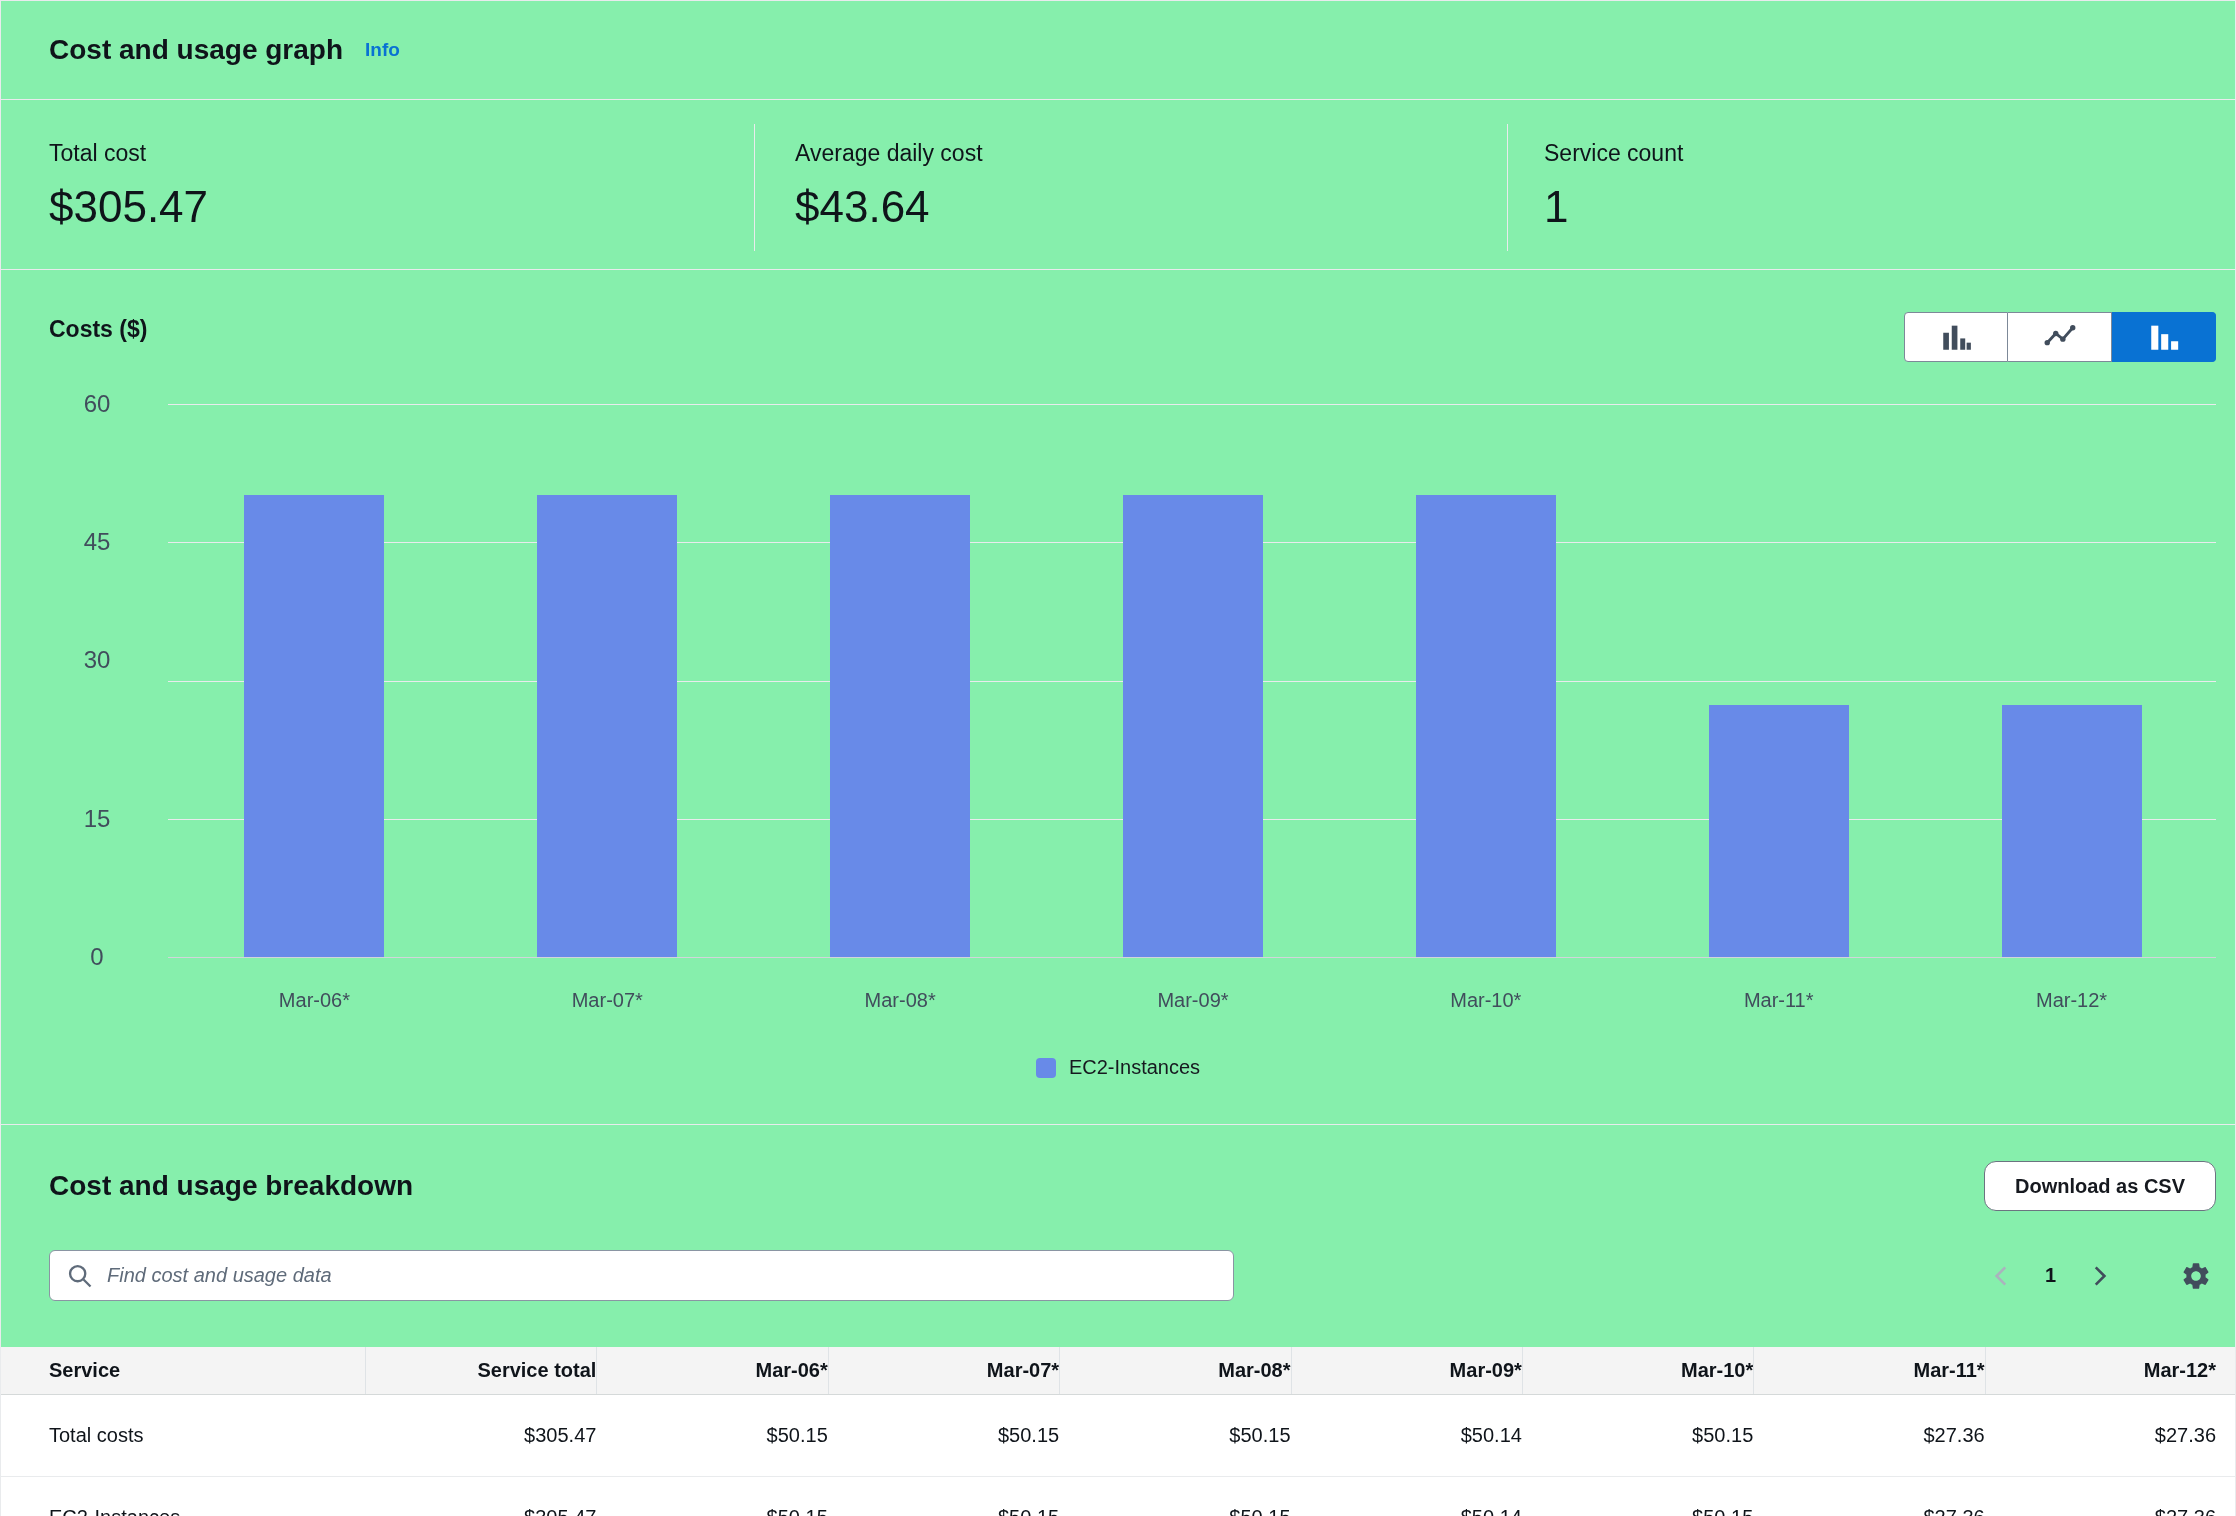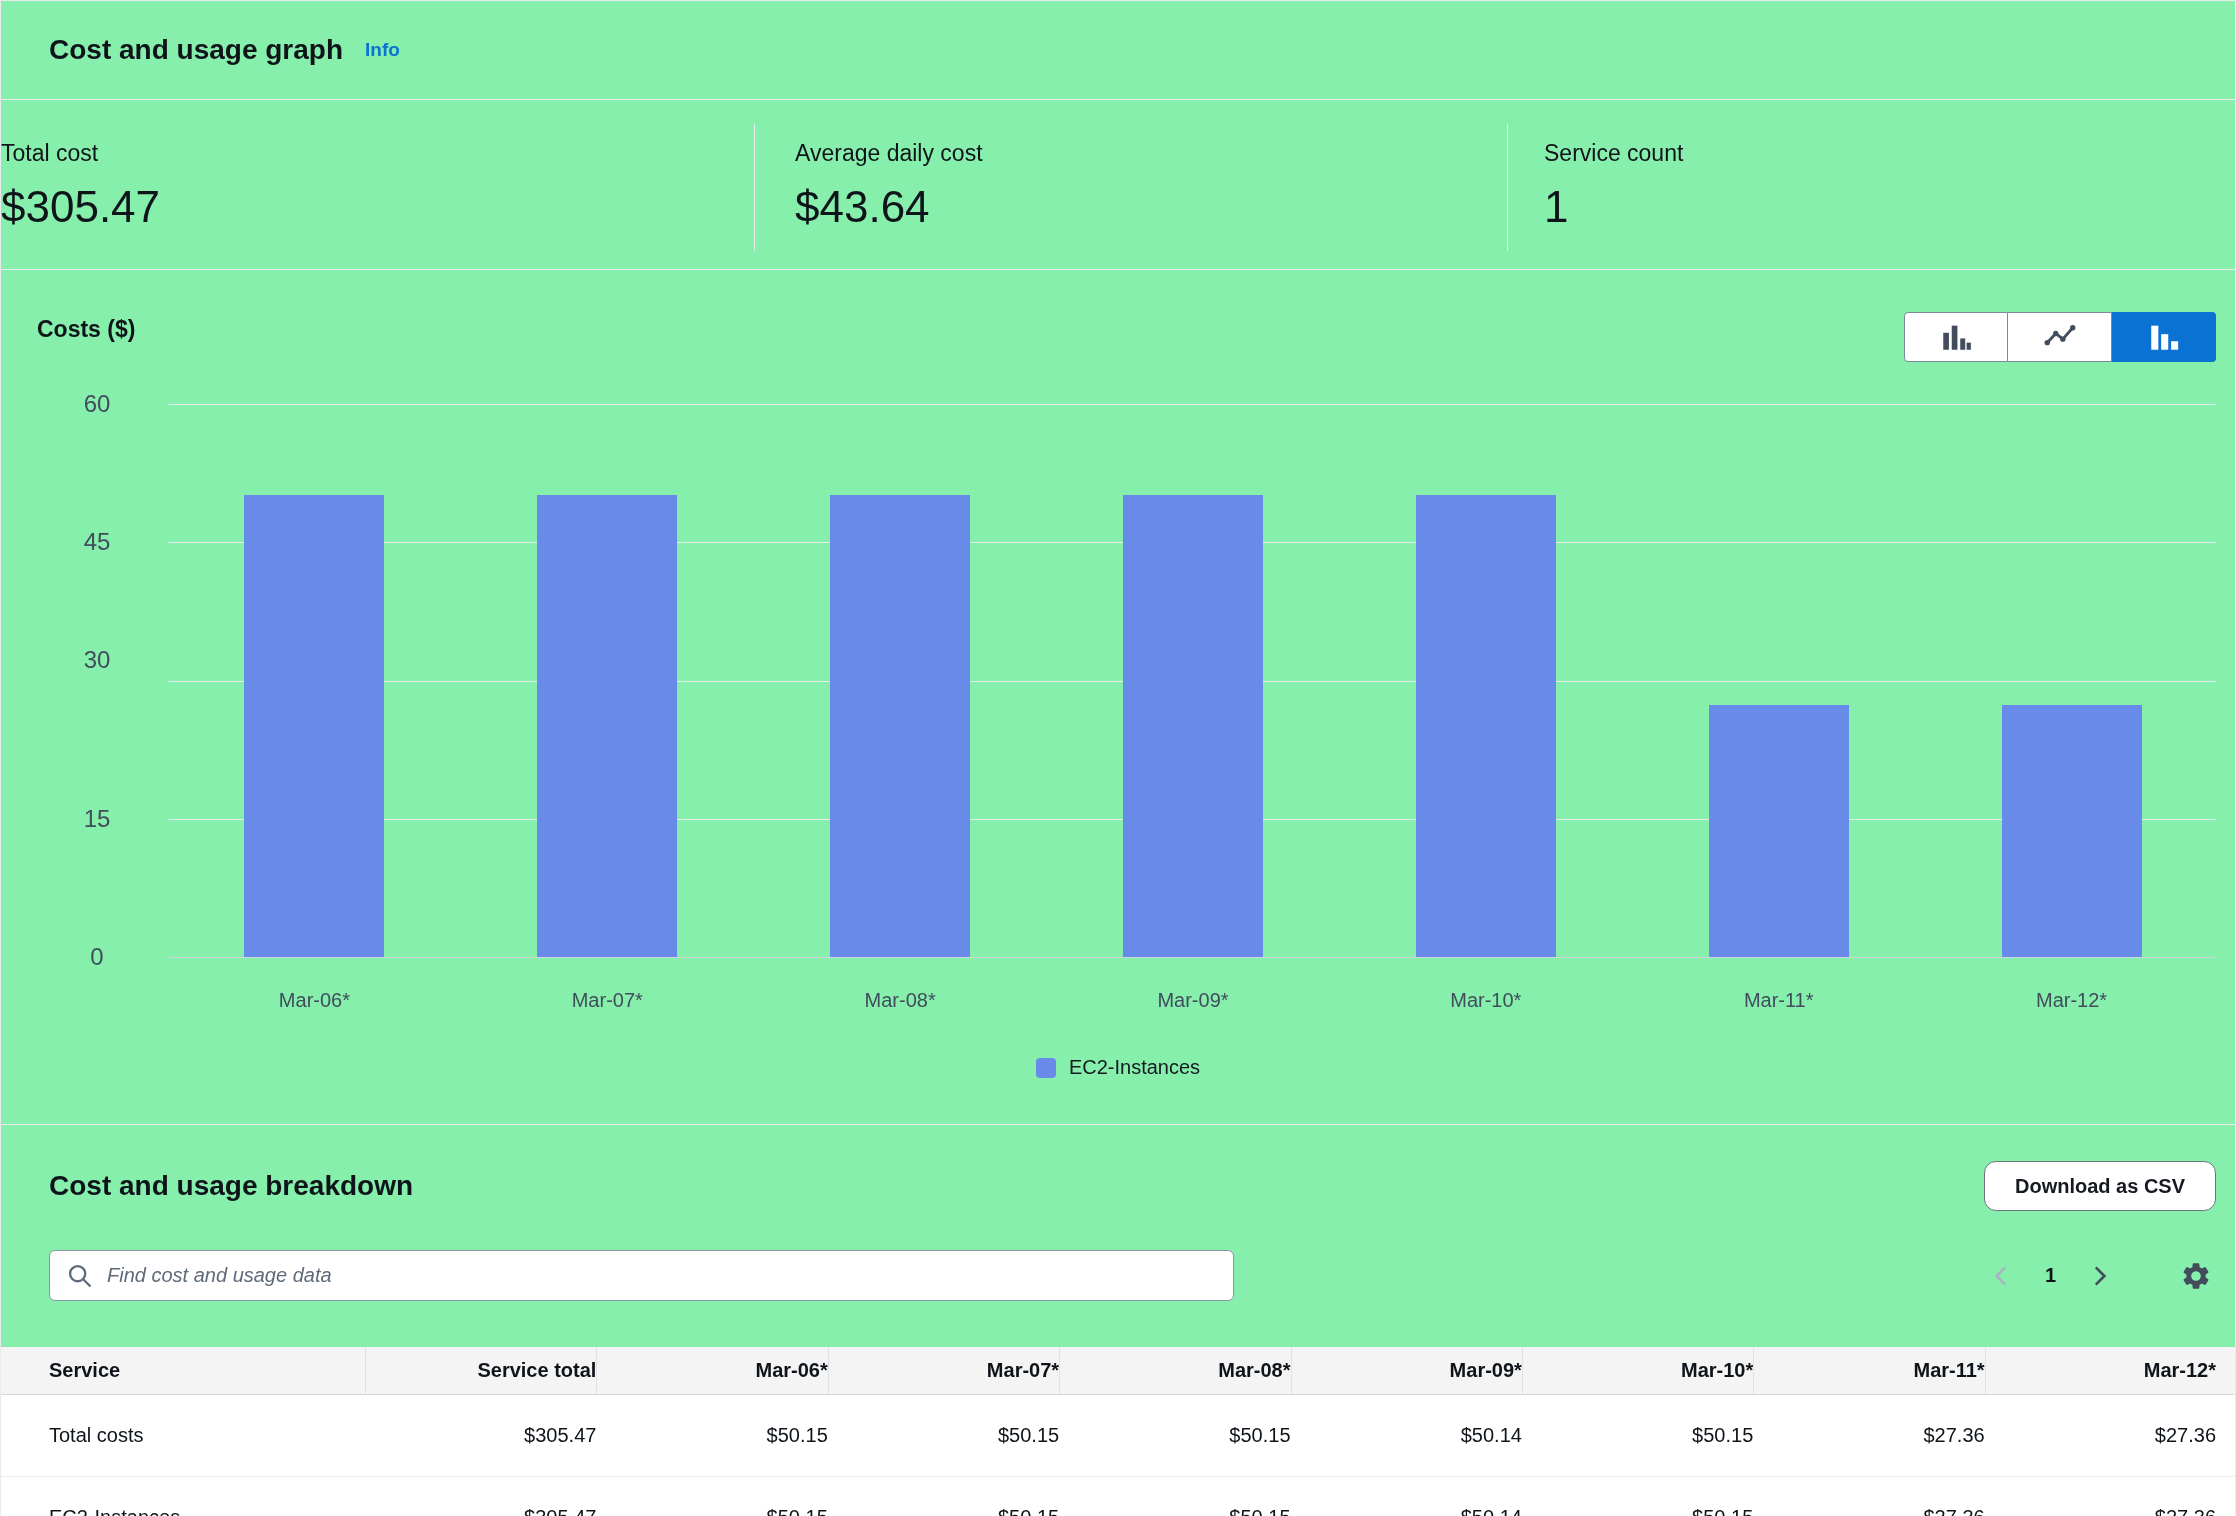--- a/index.html
+++ b/index.html
@@ -16,7 +16,7 @@
   
   .stats { height:170px; display:flex; border-bottom:1px solid #e9ebed; }
   .stat { padding-top:40px; }
-  .stat.s1 { width:753px; }
+  .stat.s1 { width:753px; padding-left:48px; }
   .stat.s2 { width:752px; padding-left:40px; }
   .stat.s3 { flex:1; padding-left:36px; }
   .stat-vdiv { width:1px; background:#e9ebed; margin:24px 0 18px 0; }

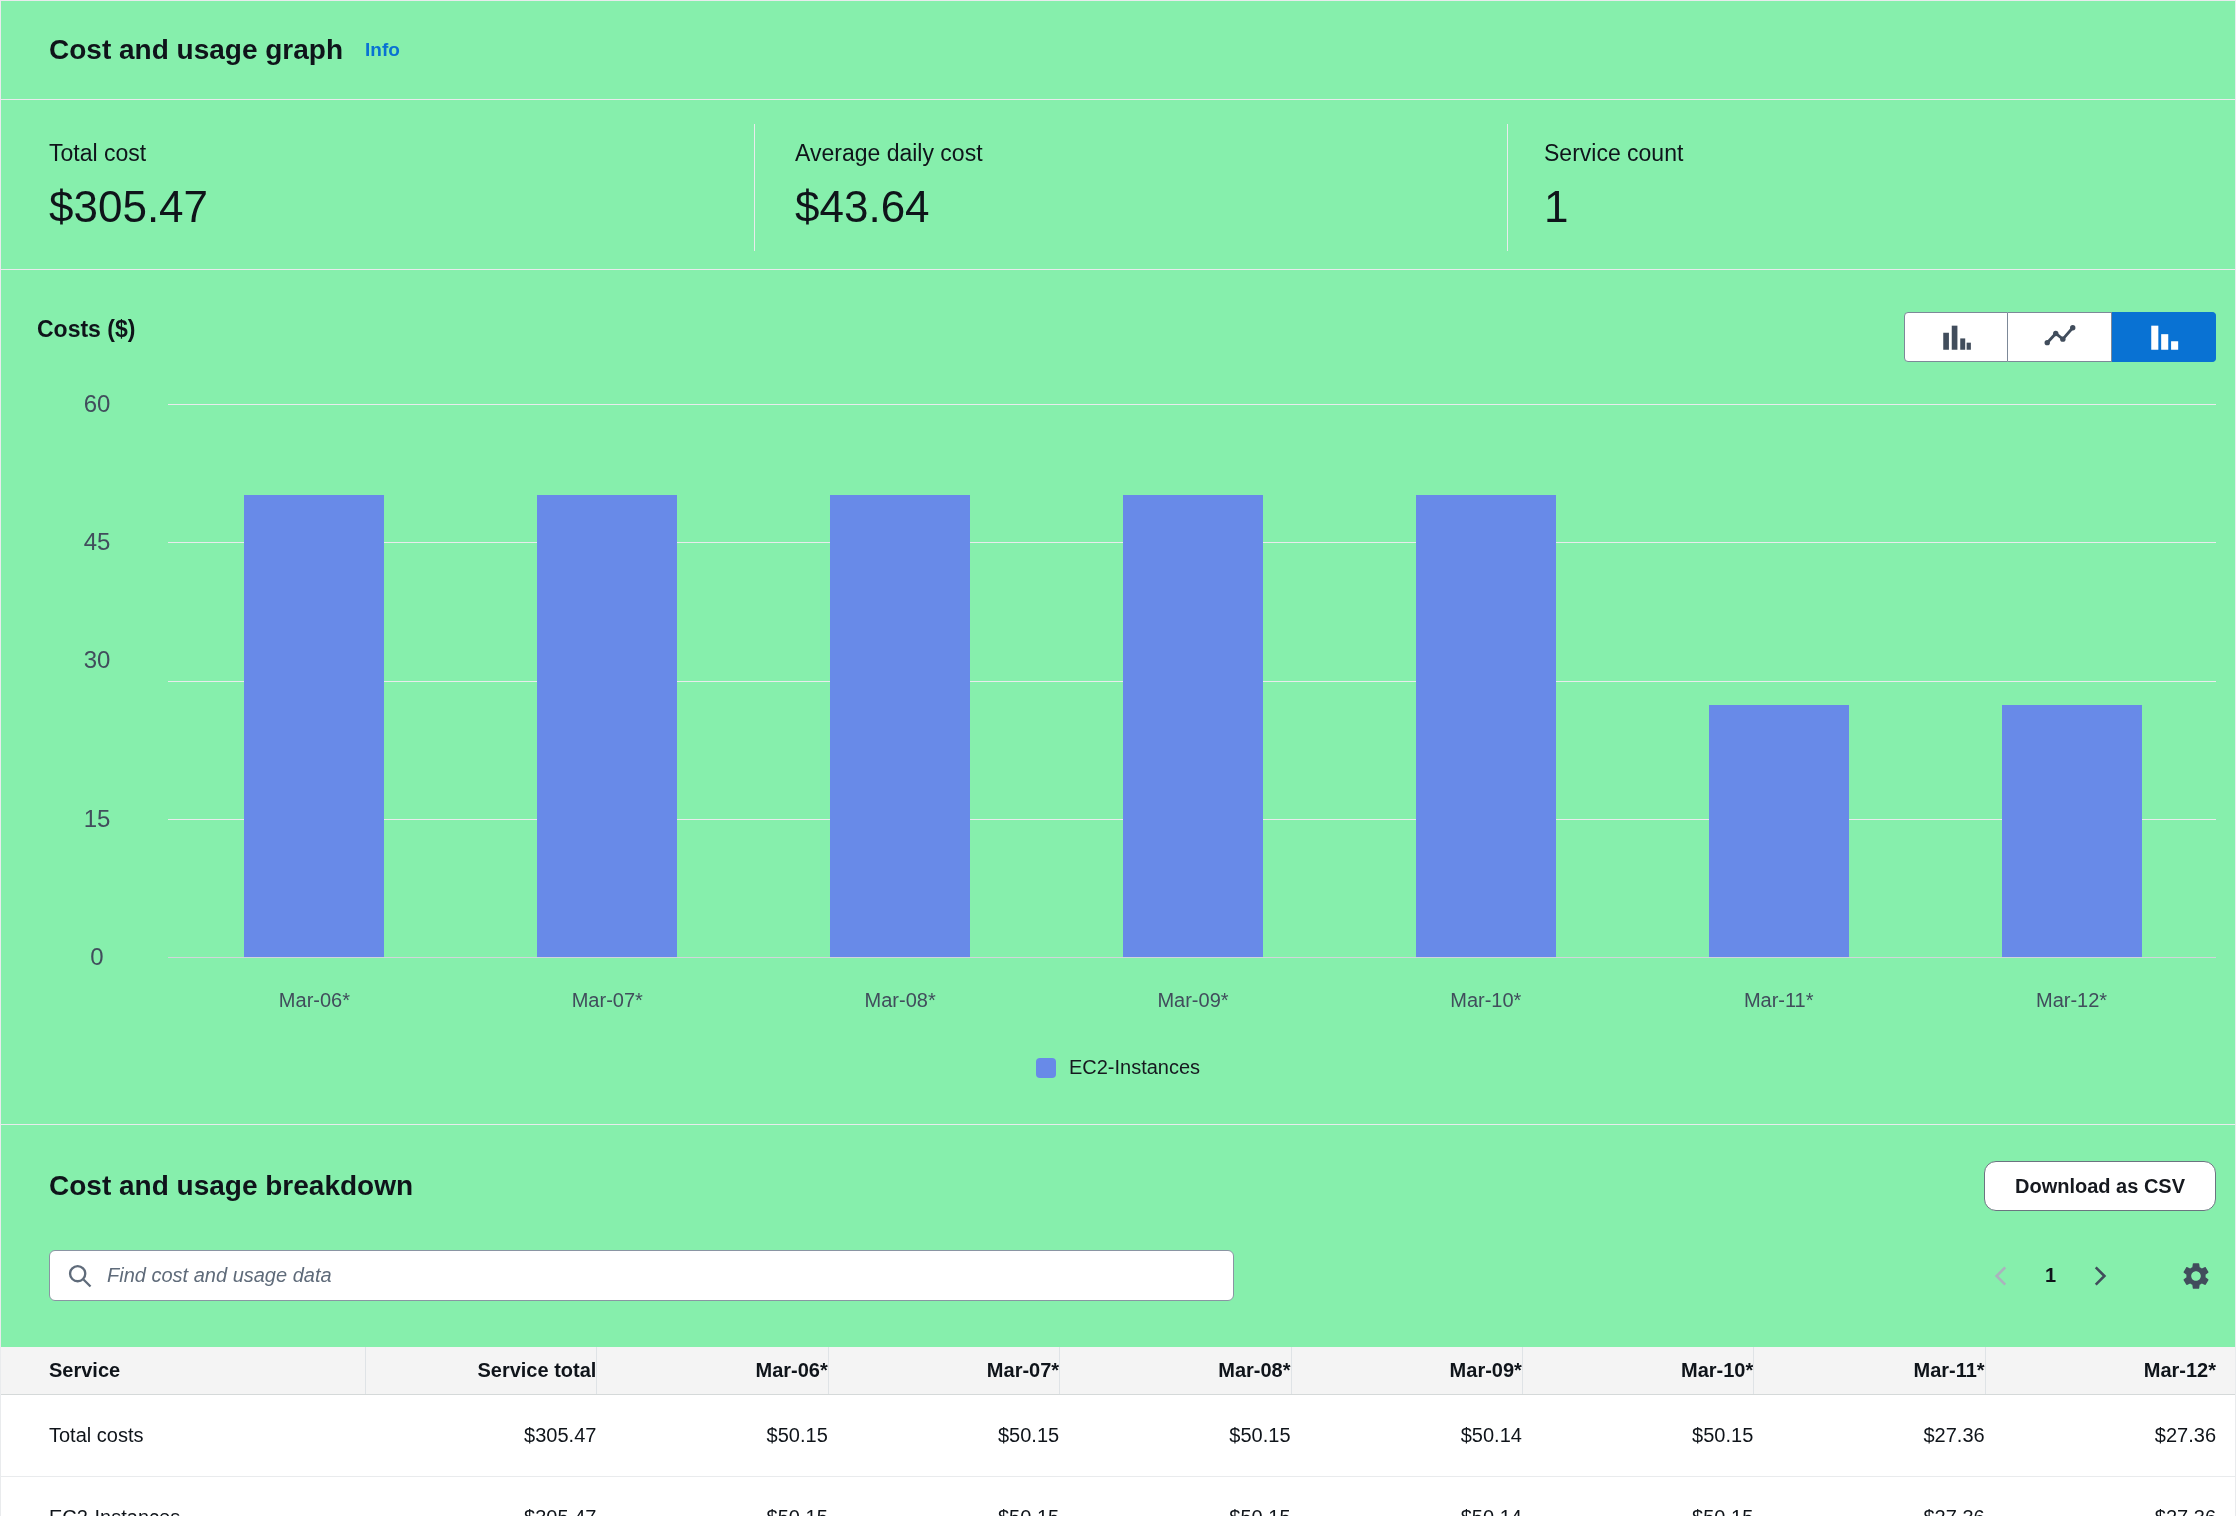--- a/index.html
+++ b/index.html
@@ -25,7 +25,7 @@
 
   
   .chart-section { position:relative; height:855px; border-bottom:1px solid #e9ebed; }
-  .chart-title { position:absolute; left:36px; top:46px; font-size:23px; font-weight:700; }
+  .chart-title { position:absolute; left:48px; top:46px; font-size:23px; font-weight:700; }
   .segmented { position:absolute; right:19px; top:42px; display:flex; height:50px; }
   .segment { width:104px; height:50px; background:#fff; border:1px solid #7d8998;
     display:flex; align-items:center; justify-content:center; cursor:pointer; }

